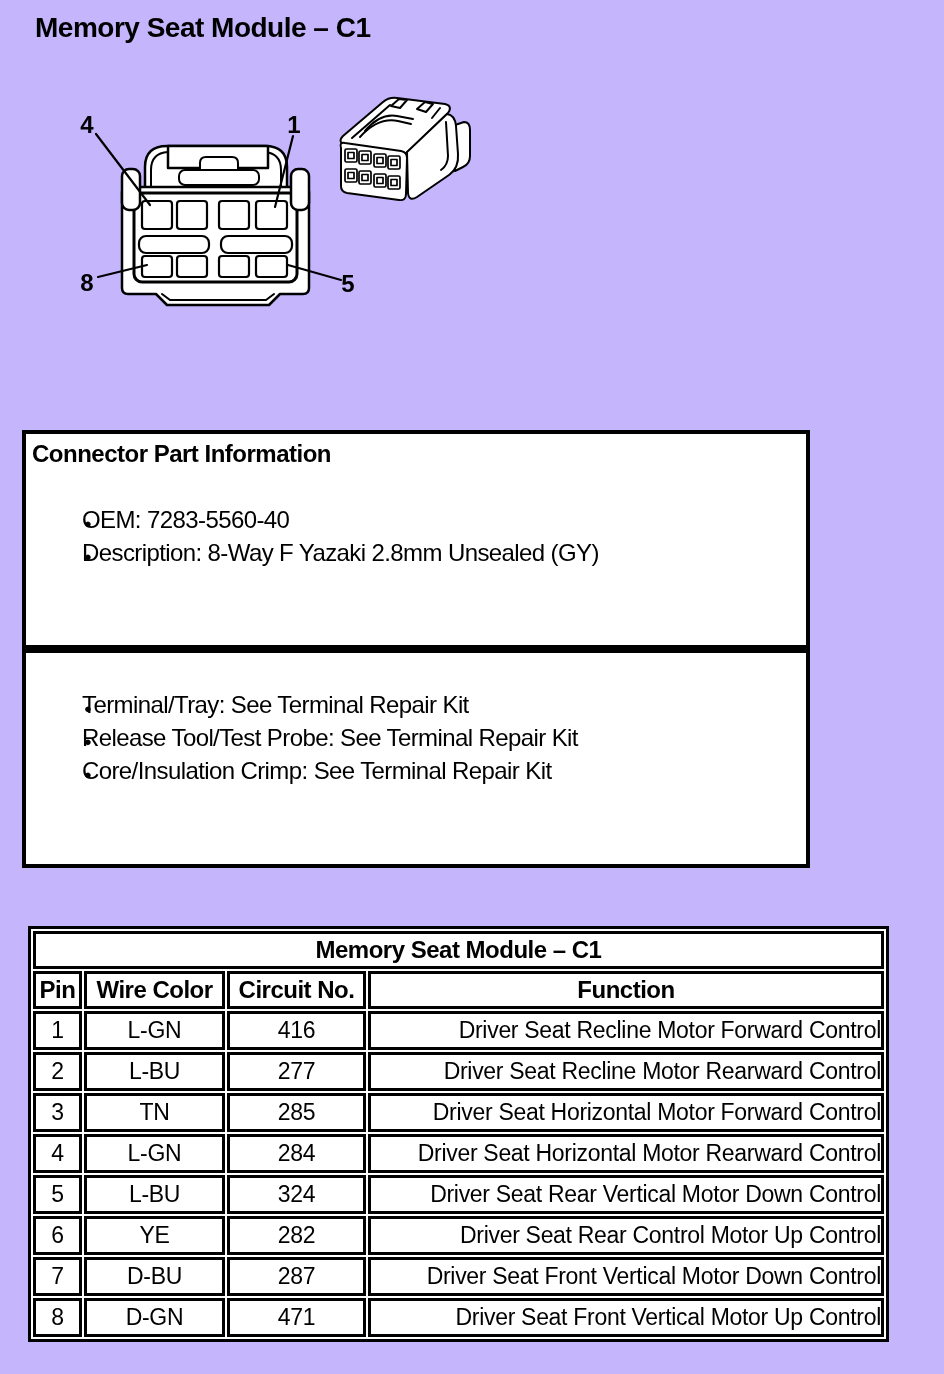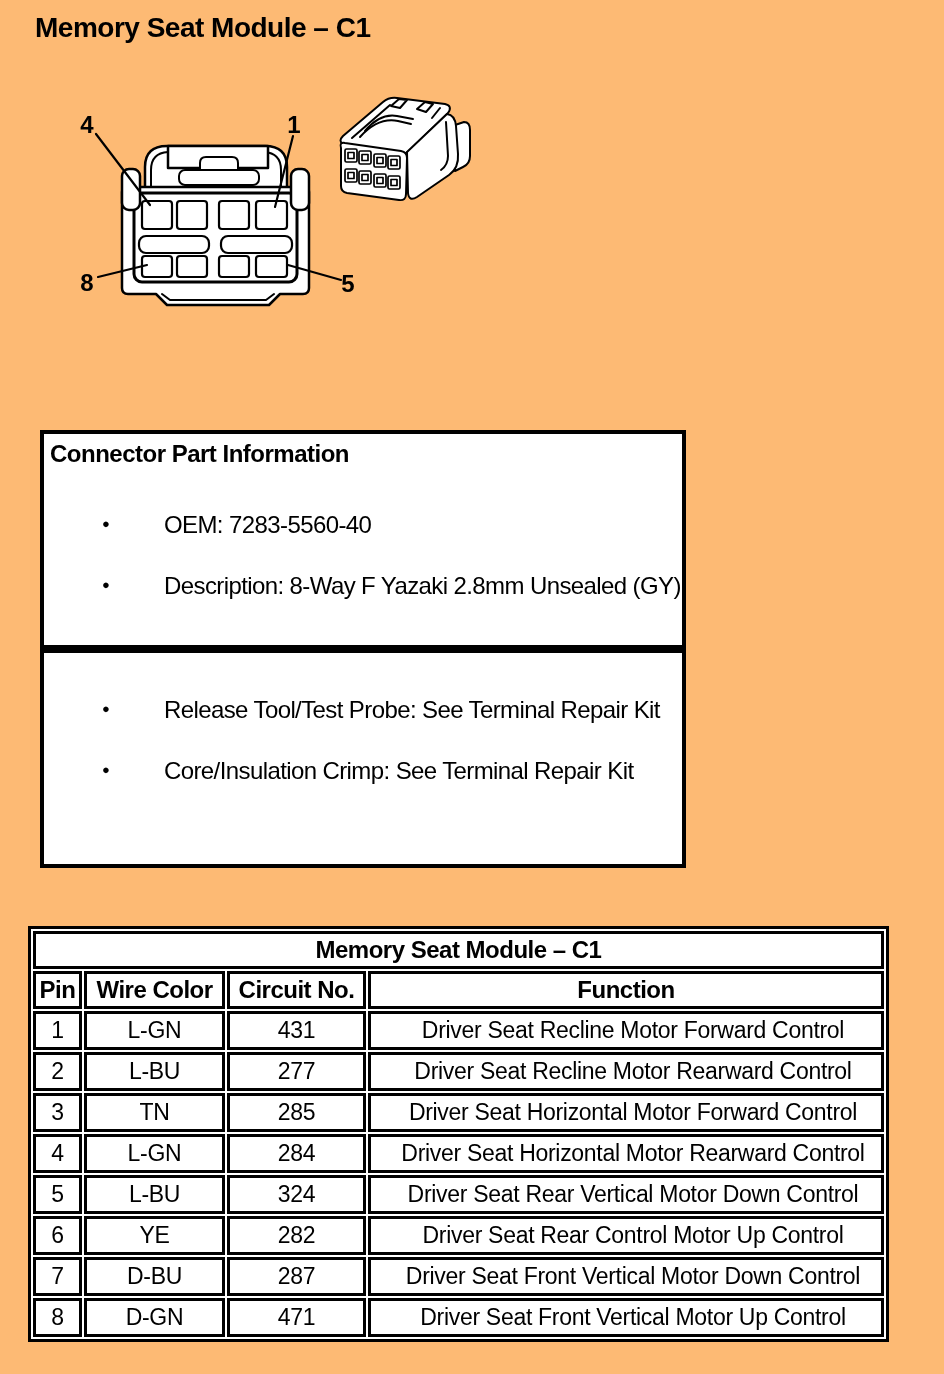--- a/index.html
+++ b/index.html
@@ -4,7 +4,7 @@
 <style>
   html,body{margin:0;padding:0;background:#fff;}
   .page{
-    position:relative;width:944px;height:1374px;background:#fdba74;
+    position:relative;width:944px;height:1374px;background:#c4b5fd;
     font-family:"Liberation Sans",sans-serif;color:#000;overflow:hidden;
   }
   .page-title{

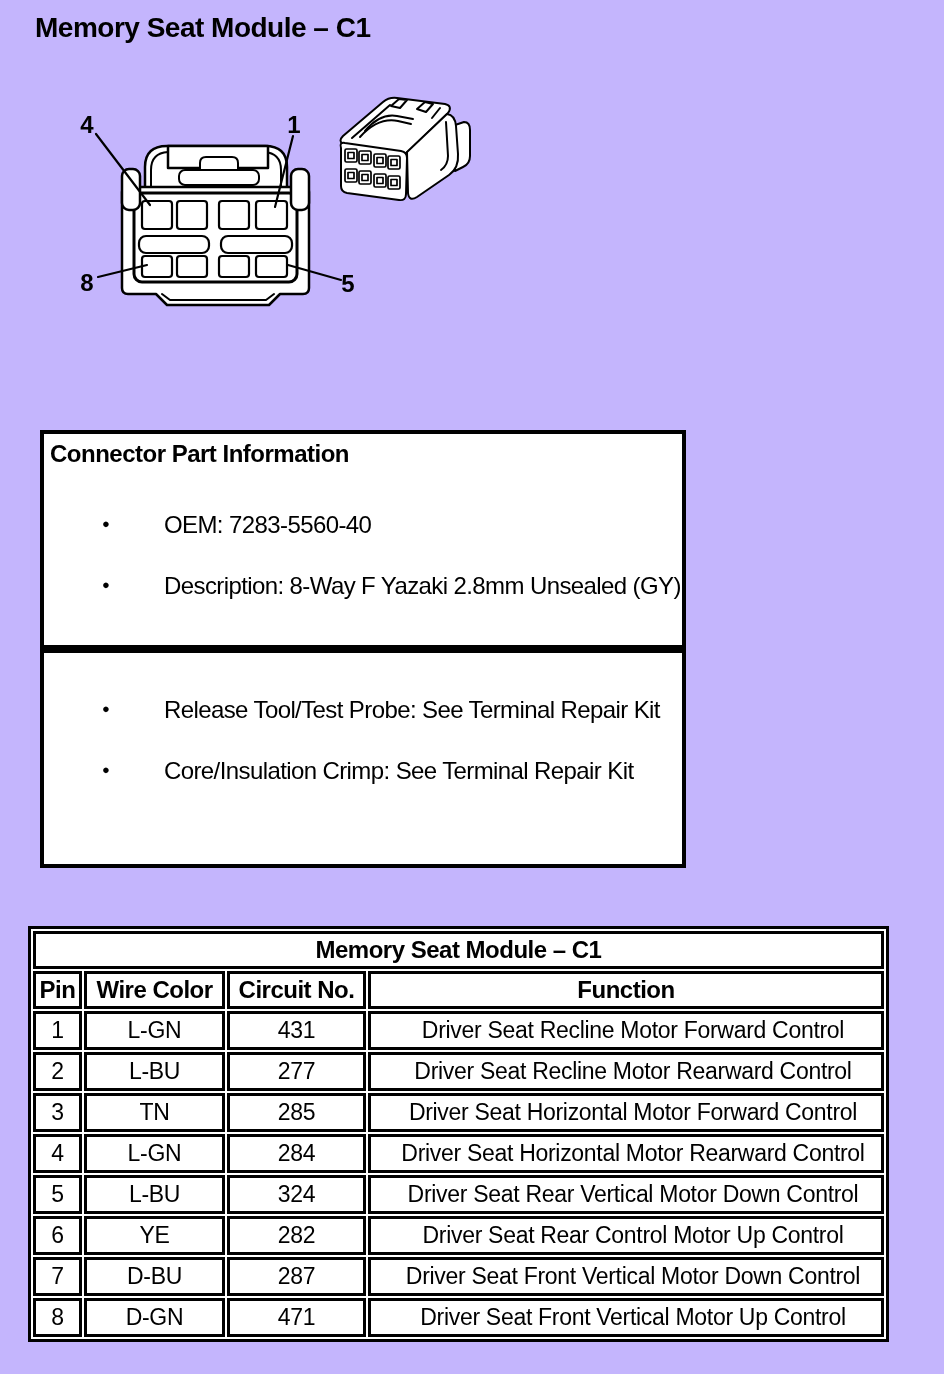--- a/index.html
+++ b/index.html
@@ -15,7 +15,7 @@
   .fig text{font-family:"Liberation Sans",sans-serif;font-weight:bold;font-size:24px;fill:#000;}
 
   .infobox{
-    position:absolute;left:40px;width:646px;height:219px;
+    position:absolute;left:22px;width:788px;height:219px;
     border:4px solid #000;box-sizing:border-box;background:#fff;
   }
   #box-connector{top:430px;}

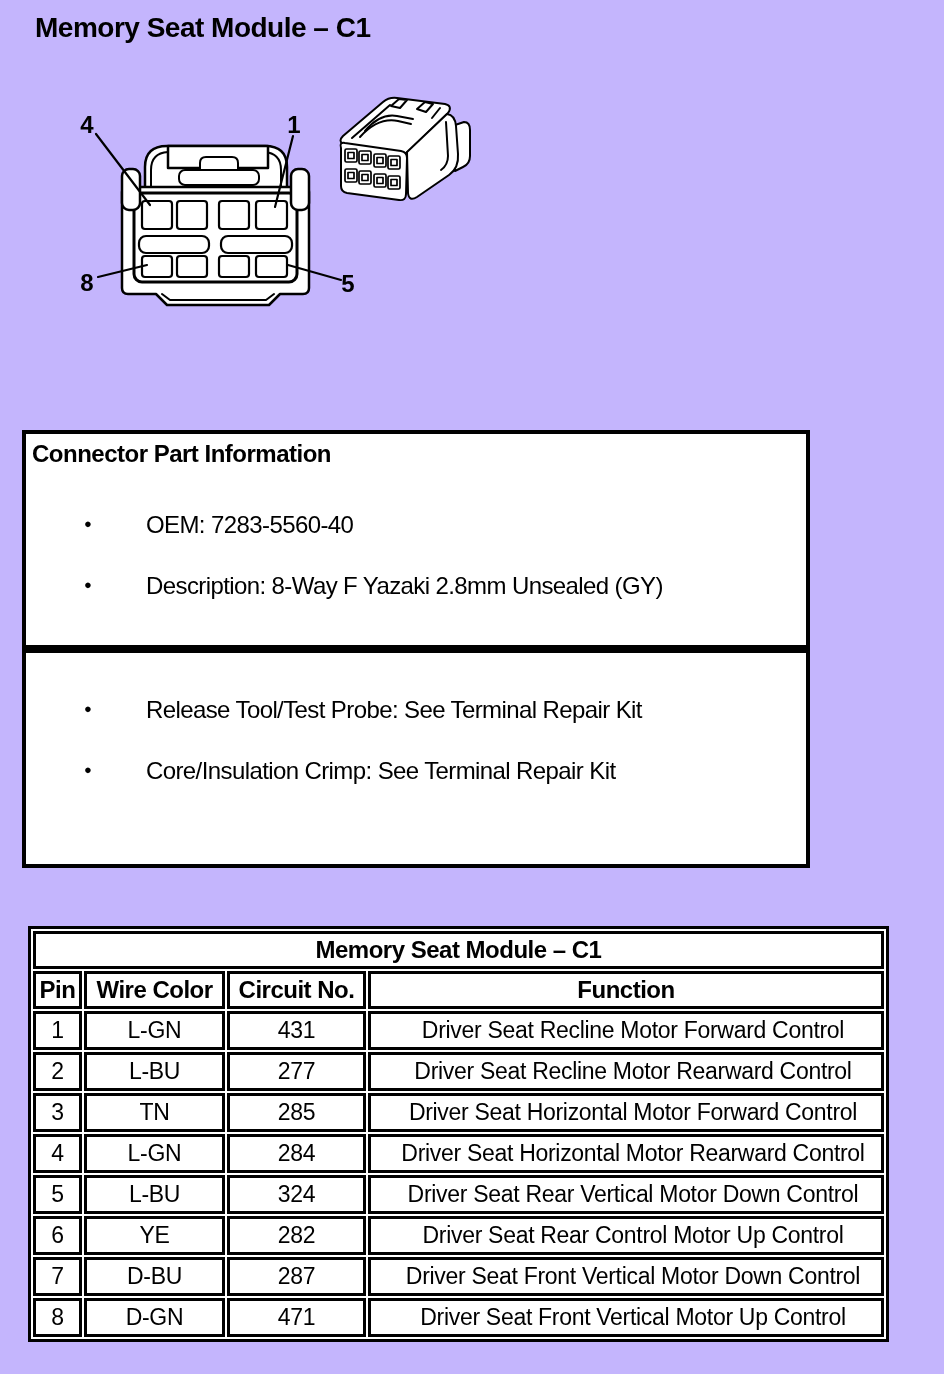--- a/index.html
+++ b/index.html
@@ -25,8 +25,8 @@
   }
   .infobox ul{list-style:none;margin:38px 0 0 0;padding:0;}
   .infobox li{
-    position:relative;height:33px;display:flex;align-items:flex-end;
-    padding-left:120px;font-size:24px;letter-spacing:-0.6px;white-space:nowrap;margin-top:28px;
+    position:relative;height:33px;display:flex;align-items:flex-start;
+    padding-left:56px;font-size:24px;letter-spacing:-0.6px;white-space:nowrap;
   }
   .infobox li::before{
     content:"●";position:absolute;left:58px;top:50%;

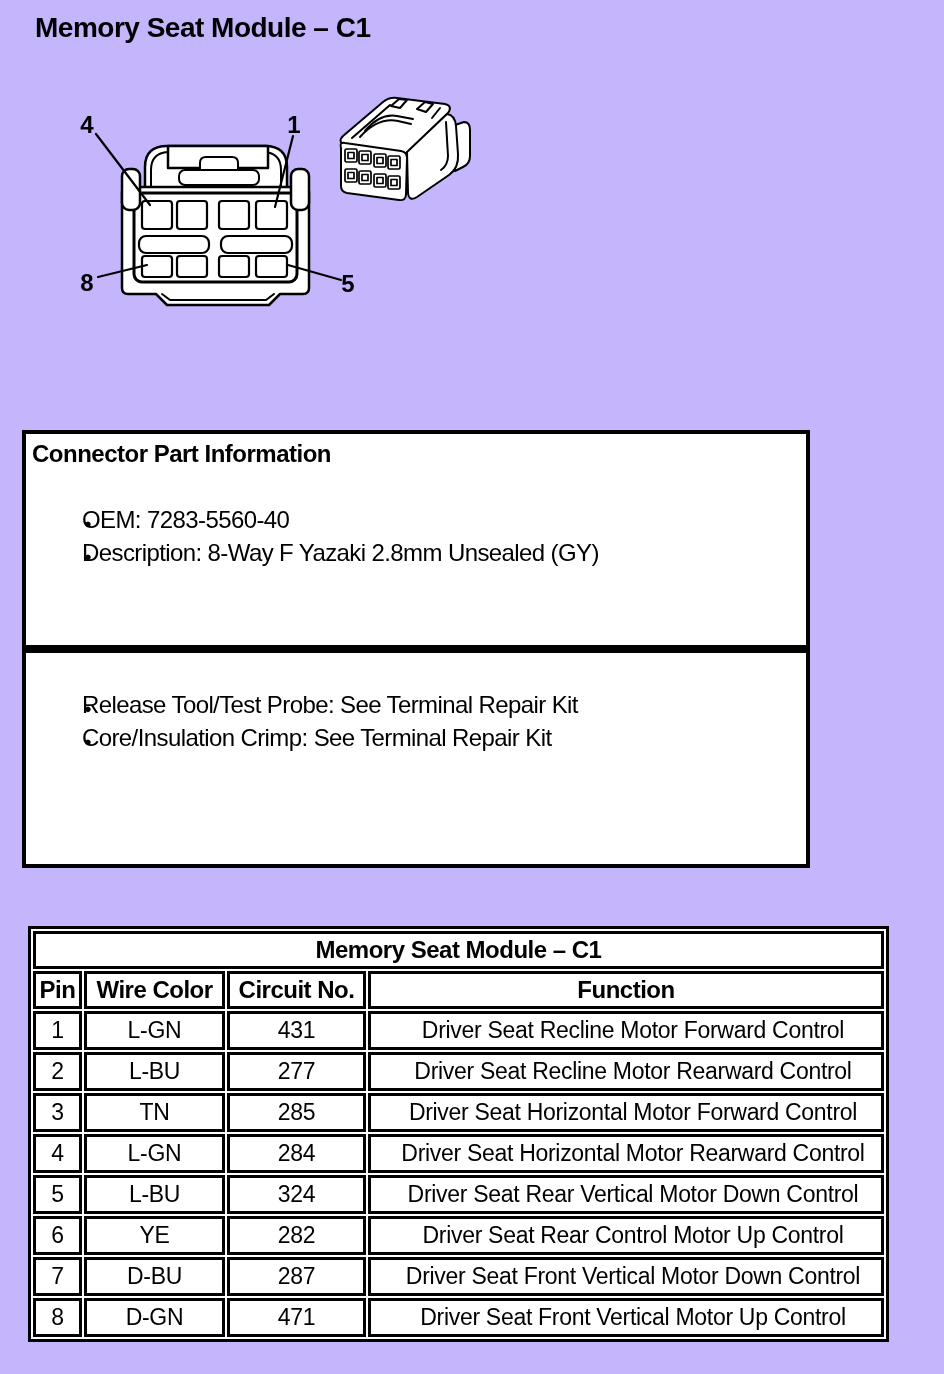--- a/index.html
+++ b/index.html
@@ -153,6 +153,9 @@
   <div class="infobox" id="box-terminal">
     <ul>
       <li>
+          <span>Terminal/Tray: See Terminal Repair Kit</span>
+        </li>
+      <li>
           <span>Release Tool/Test Probe: See Terminal Repair Kit</span>
         </li>
       <li>

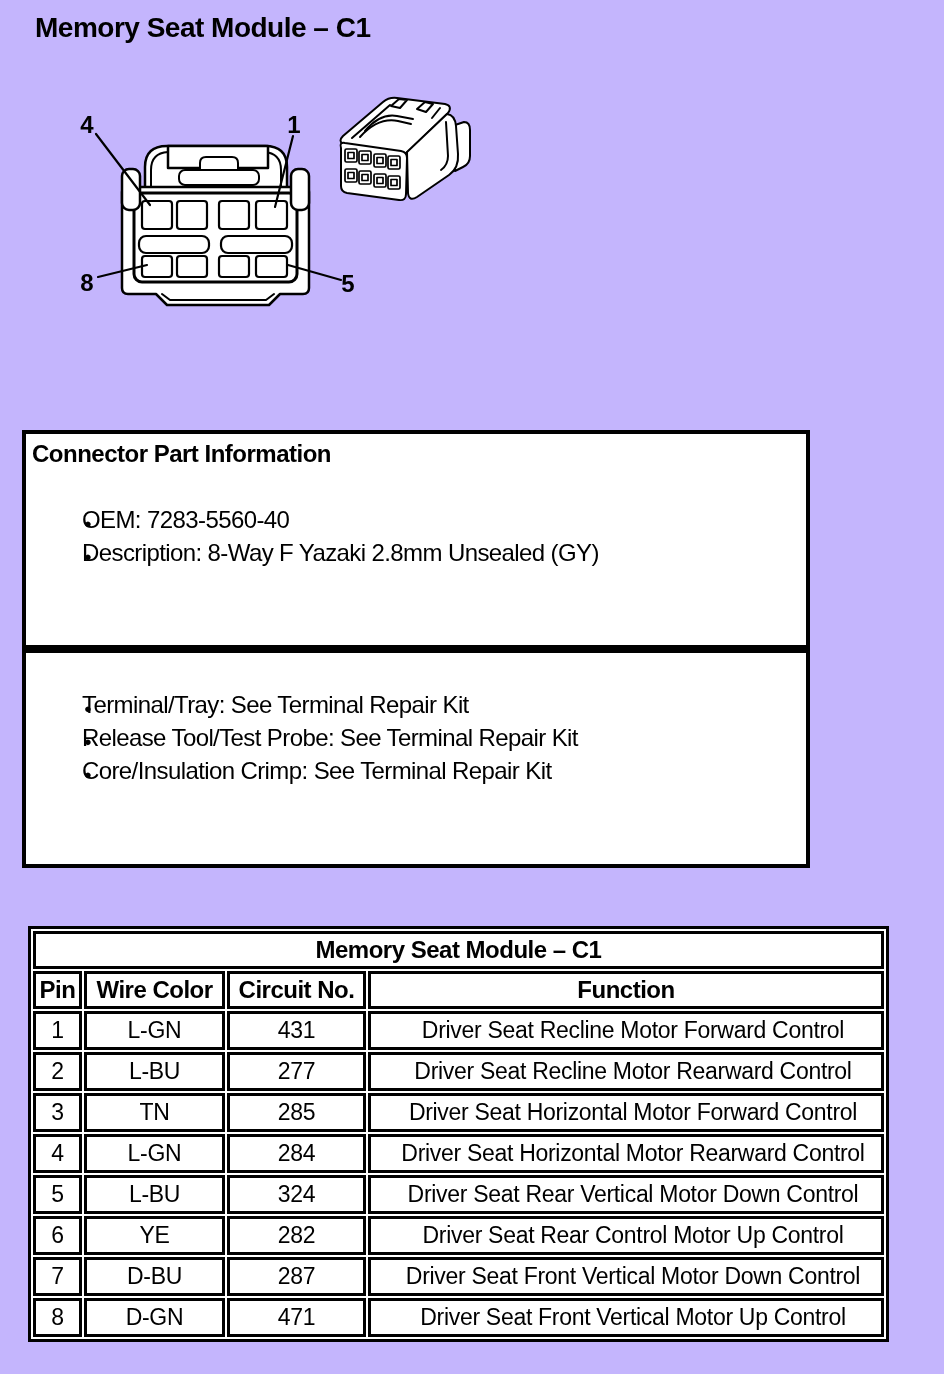--- a/index.html
+++ b/index.html
@@ -184,7 +184,7 @@
       <tr>
         <td class="data">1</td>
         <td class="data">L-GN</td>
-        <td class="data">431</td>
+        <td class="data">416</td>
         <td class="data fn">Driver Seat Recline Motor Forward Control</td>
       </tr>
       <tr>

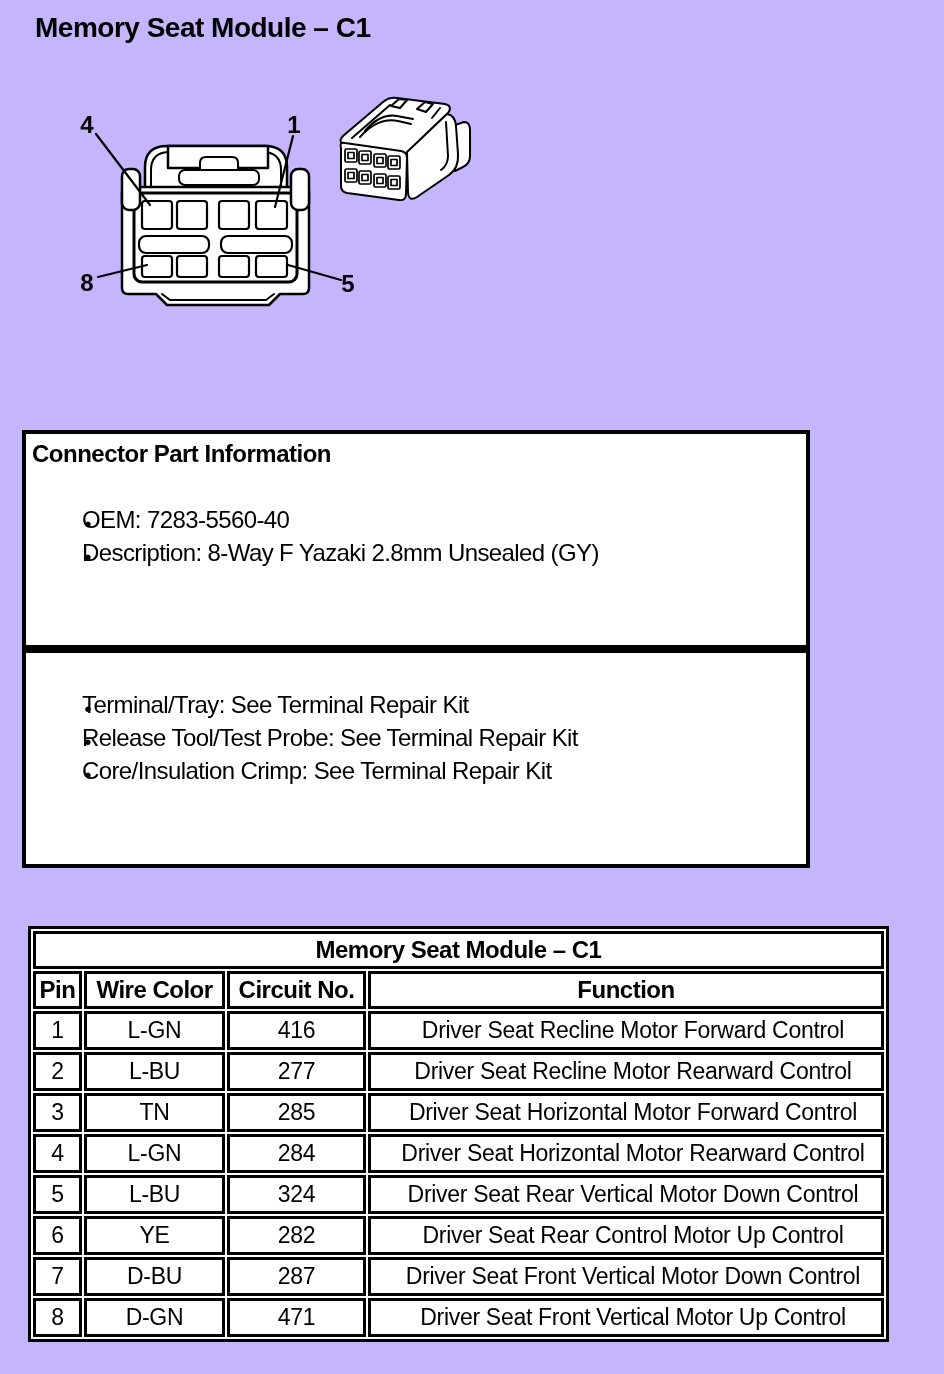--- a/index.html
+++ b/index.html
@@ -45,7 +45,7 @@
   td.tbl-title{height:32px;font-size:24px;font-weight:bold;letter-spacing:-0.5px;}
   table.pinout th{height:32px;font-size:24px;font-weight:bold;letter-spacing:-0.5px;margin-top:17px;}
   table.pinout td.data{height:33px;font-size:23px;letter-spacing:-0.3px;}
-  table.pinout td.fn{text-align:center;padding-left:14px;}
+  table.pinout td.fn{text-align:right;padding-left:14px;}
   col.c-pin{width:49px;} col.c-wire{width:141px;} col.c-circ{width:139px;}
 </style>
 </head>

